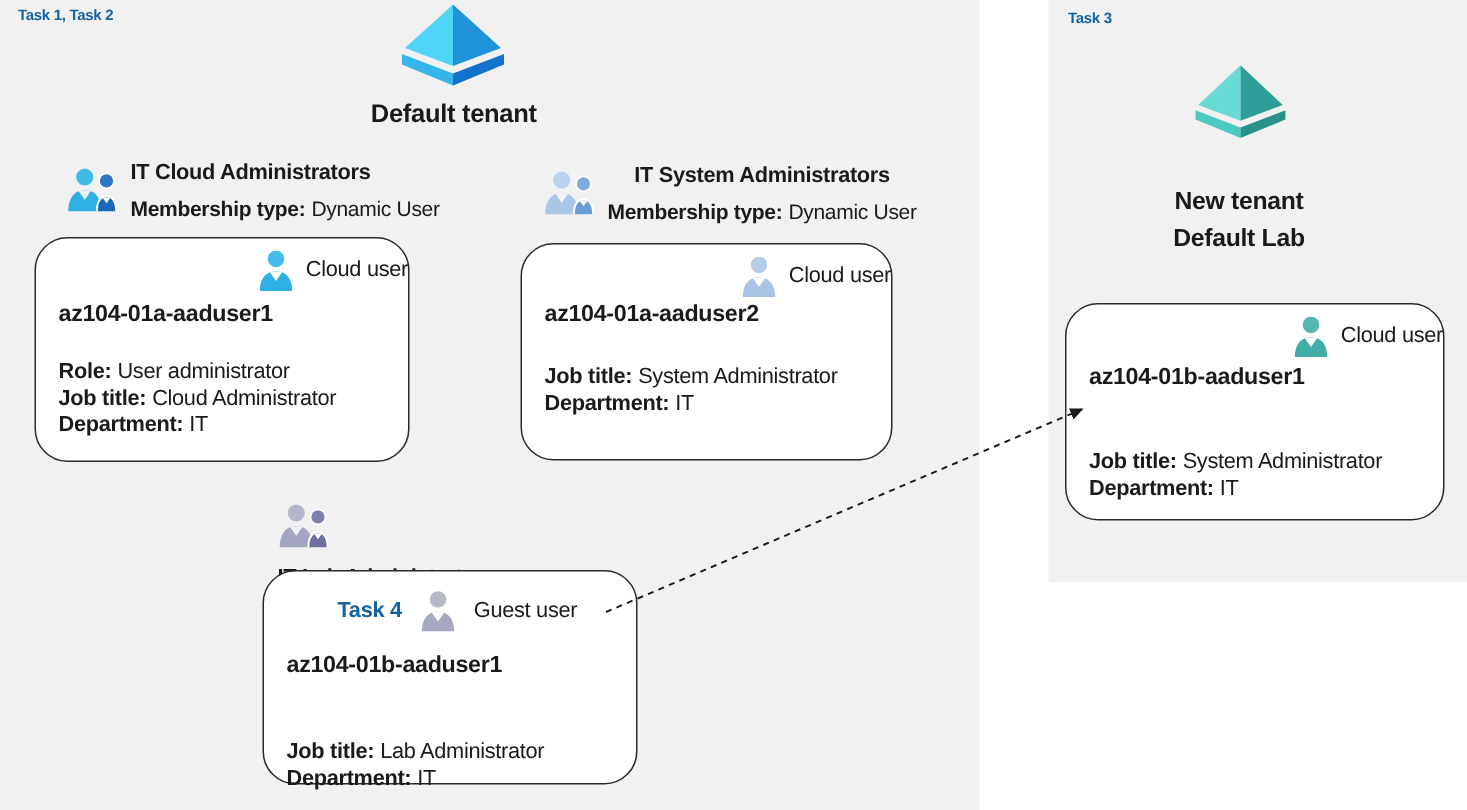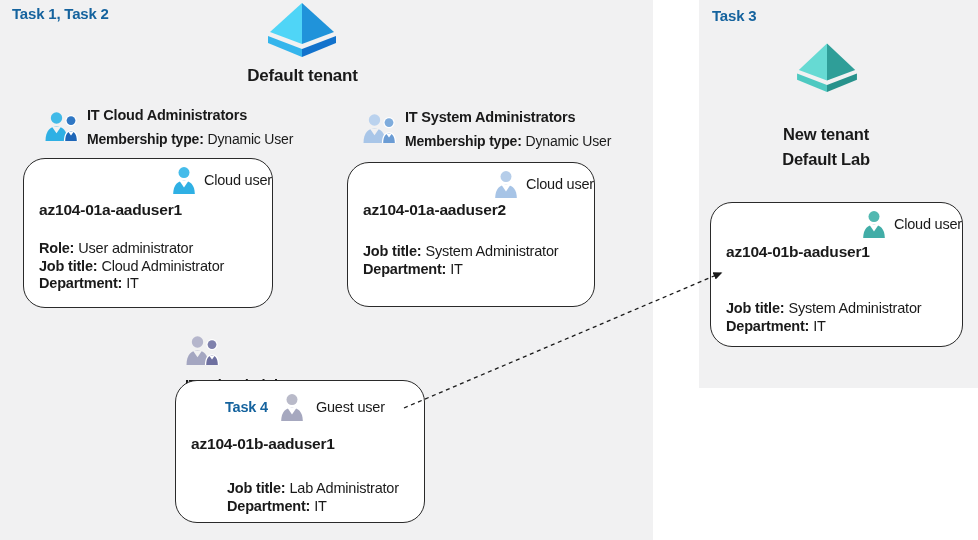--- a/index.html
+++ b/index.html
@@ -22,7 +22,7 @@
 
   .task-label {
     position: absolute;
-    font-size: 15px;
+    font-size: 10px;
     font-weight: 700;
     color: #15639E;
     white-space: nowrap;

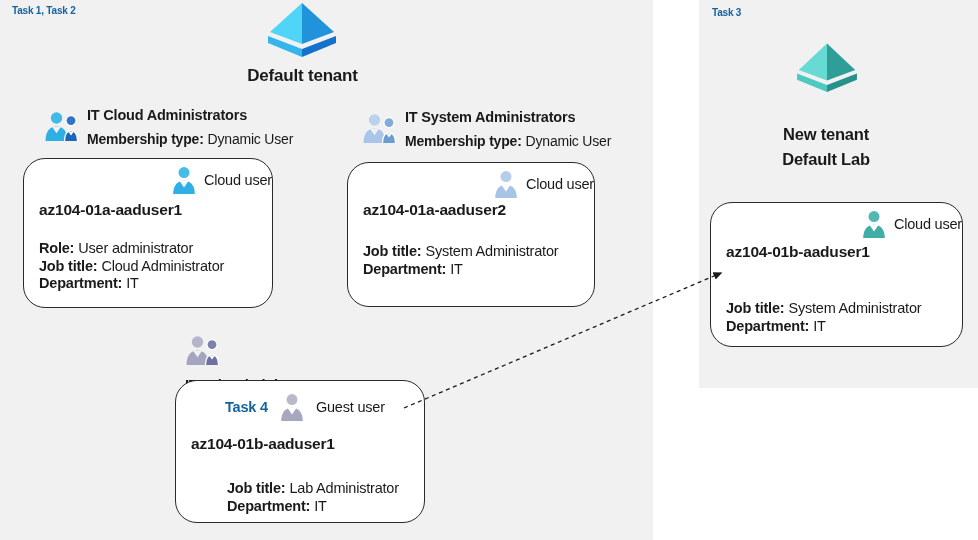--- a/index.html
+++ b/index.html
@@ -59,7 +59,7 @@
   }
   .group svg { margin-top: 8px; flex: 0 0 auto; }
   .pos-group-cloud  { left: 44px;  top: 103px; }
-  .pos-group-system { left: 362px; top: 105px; }
+  .pos-group-system { left: 362px; top: 105px; text-align: center; }
   .pos-group-lab    { left: 185px; top: 327px; flex-direction: column; }
   .g-title { font-size: 14.5px; font-weight: 700; line-height: 24px; white-space: nowrap; }
   .g-sub   { font-size: 14px; line-height: 24px; white-space: nowrap; }

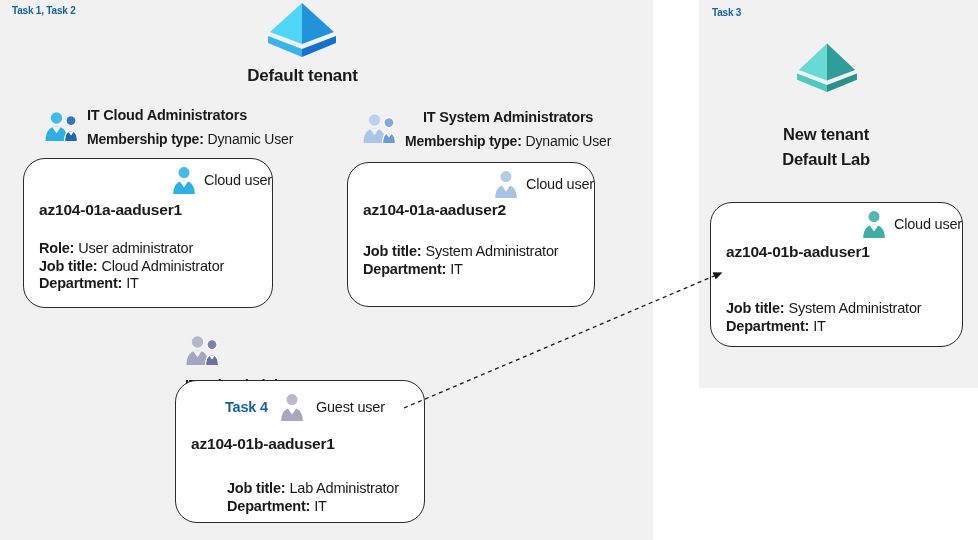--- a/index.html
+++ b/index.html
@@ -110,7 +110,7 @@
   .card-attrs { position: absolute; left: 15px; right: 6px; }
   .pos-card1 .card-attrs { top: 81px; }
   .pos-card2 .card-attrs { top: 80px; }
-  .pos-card3 .card-attrs { top: 99px; margin-left: 36px; }
+  .pos-card3 .card-attrs { top: 112px; }
   .pos-card4 .card-attrs { top: 97px; }
   .attr { font-size: 14.5px; line-height: 17.5px; white-space: nowrap; }
 

